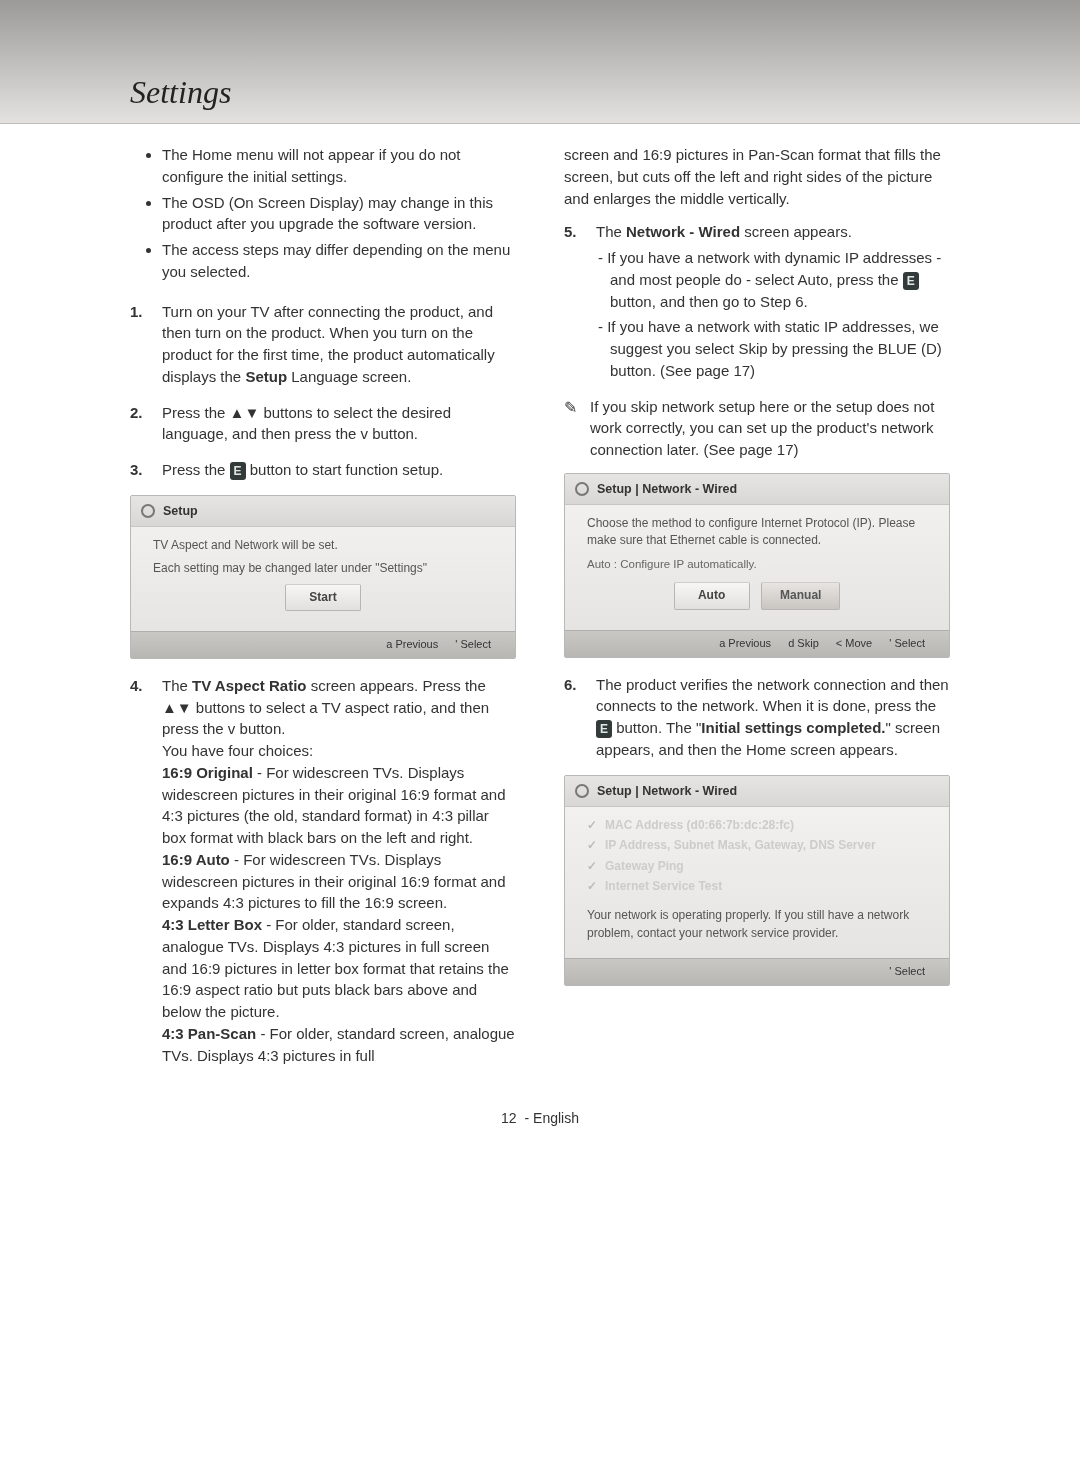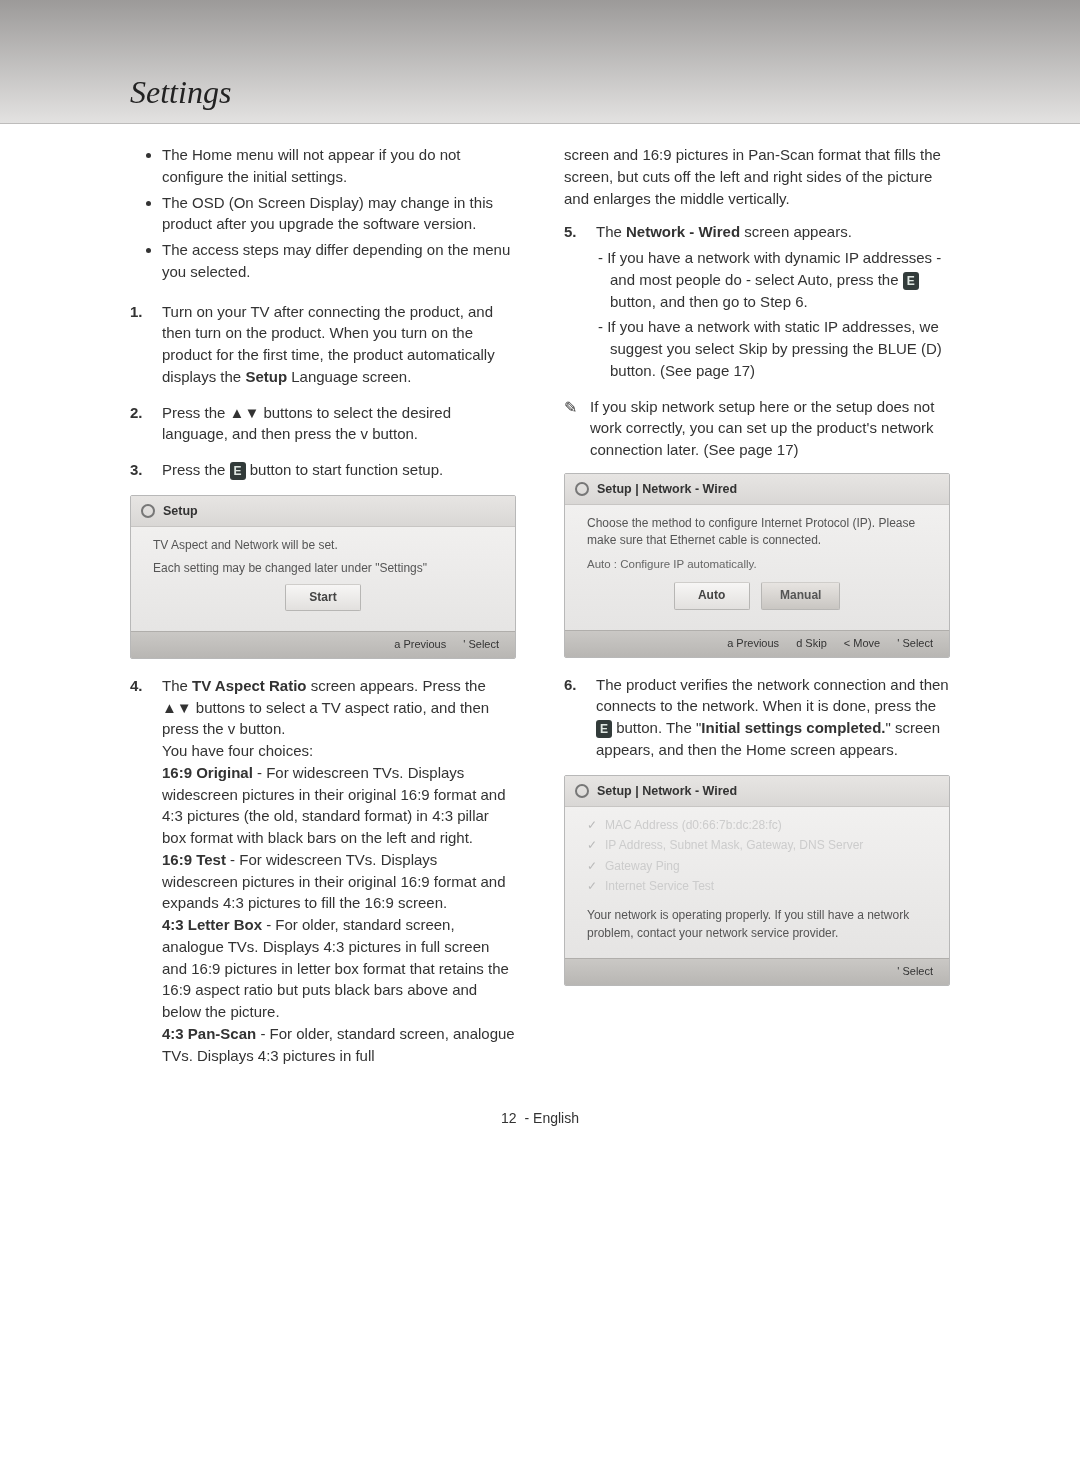--- a/index.html
+++ b/index.html
@@ -160,7 +160,7 @@
     background: linear-gradient(to bottom,#cac8c5,#b8b6b3);
     border-top: 1px solid #b0aeab;
     text-align: right;
-    padding: 5px 16px;
+    padding: 5px 24px;
     font-size: 11px;
     color: #333;
   }

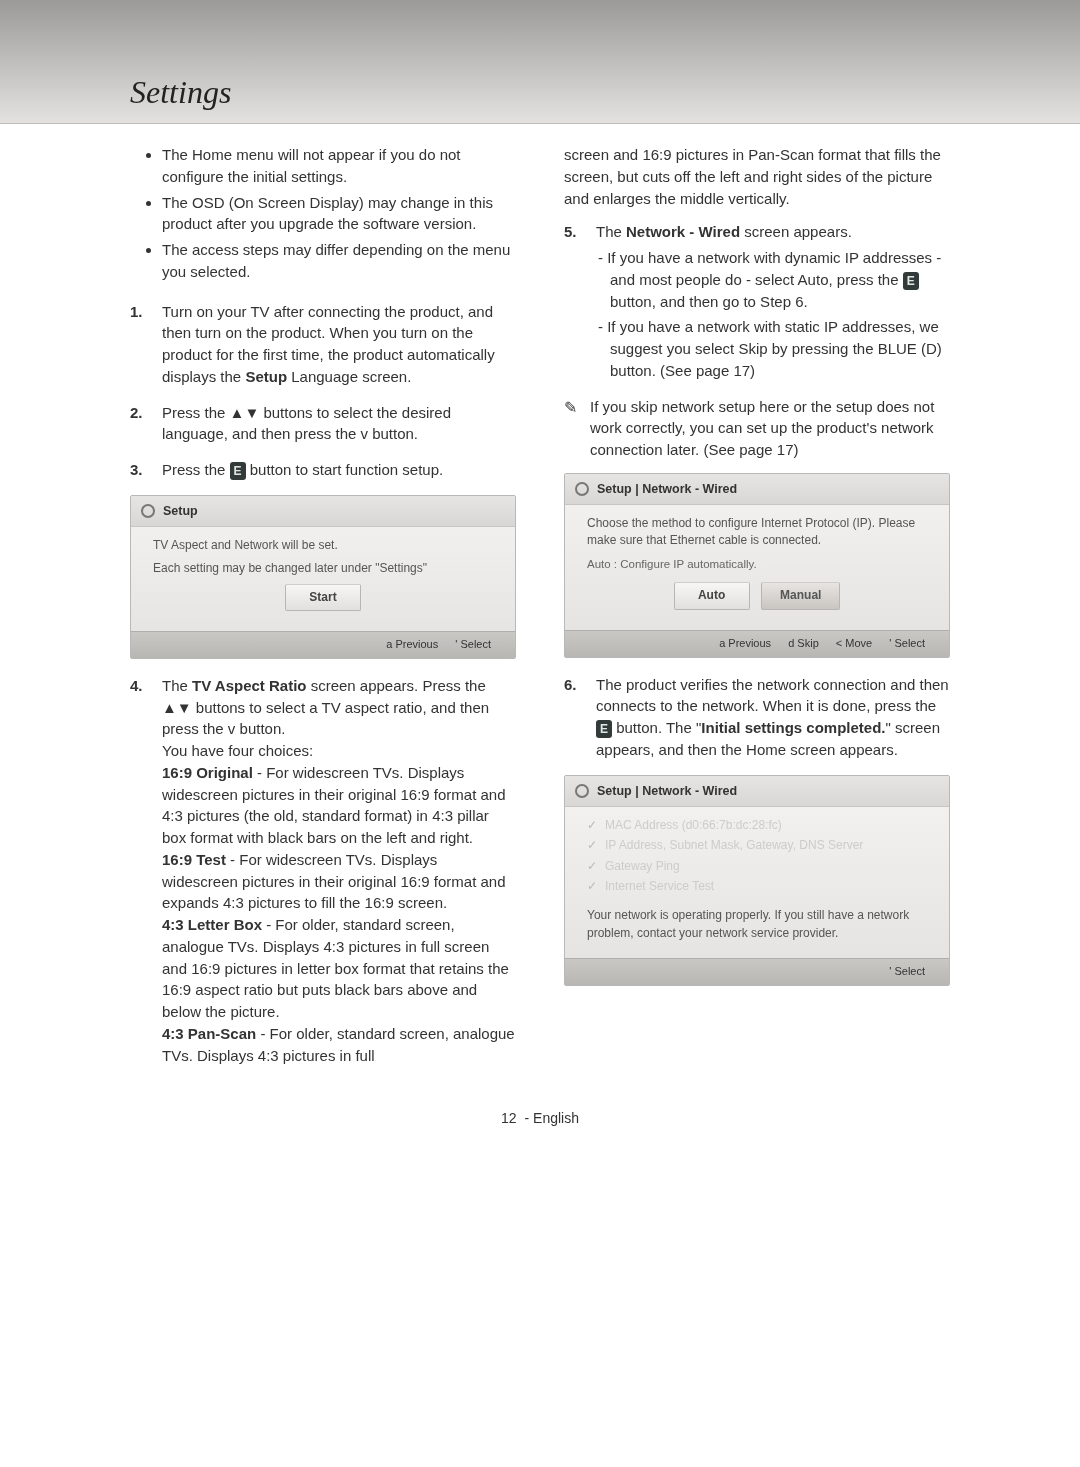--- a/index.html
+++ b/index.html
@@ -168,6 +168,7 @@
   .check-list {
     list-style: none;
     padding-left: 0;
+    font-weight: bold;
   }
   .check-list li {
     position: relative;

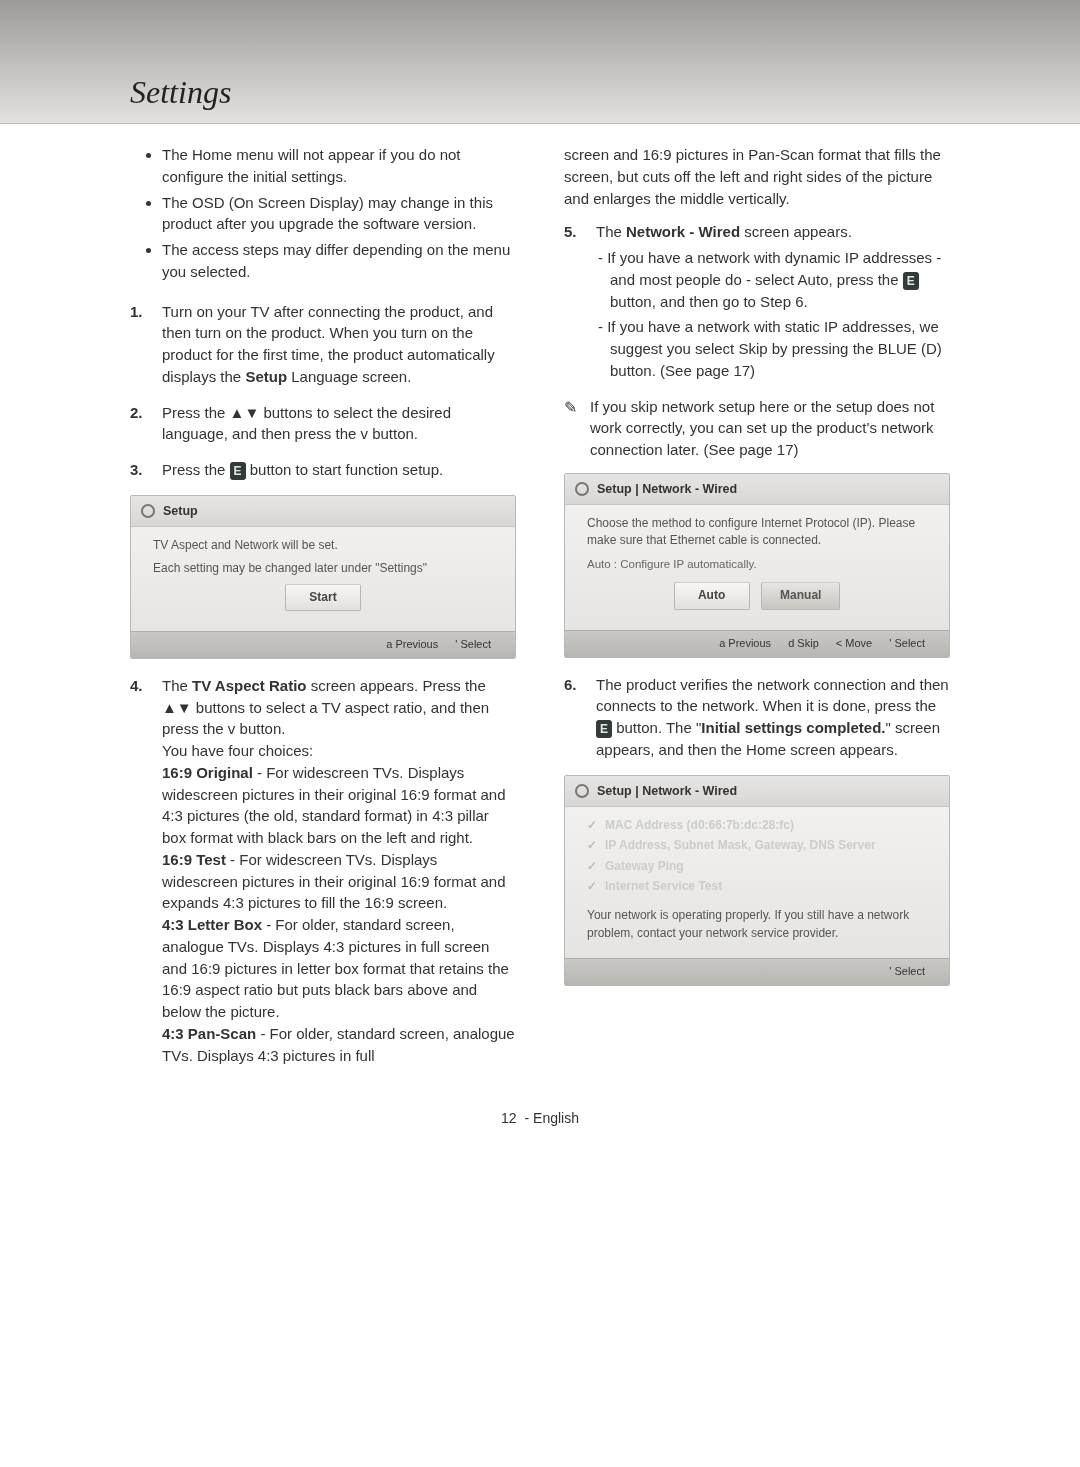--- a/index.html
+++ b/index.html
@@ -247,7 +247,7 @@
           <span>The </span><span class="bold-inline">TV Aspect Ratio</span><span> screen appears. Press the ▲▼ buttons to select a TV aspect ratio, and then press the v button.</span><br>
           <span>You have four choices:</span><br>
           <span class="bold-inline">16:9 Original</span><span> - For widescreen TVs. Displays widescreen pictures in their original 16:9 format and 4:3 pictures (the old, standard format) in 4:3 pillar box format with black bars on the left and right.</span><br>
-          <span class="bold-inline">16:9 Test</span><span> - For widescreen TVs. Displays widescreen pictures in their original 16:9 format and expands 4:3 pictures to fill the 16:9 screen.</span><br>
+          <span class="bold-inline">16:9 Auto</span><span> - For widescreen TVs. Displays widescreen pictures in their original 16:9 format and expands 4:3 pictures to fill the 16:9 screen.</span><br>
           <span class="bold-inline">4:3 Letter Box</span><span> - For older, standard screen, analogue TVs. Displays 4:3 pictures in full screen and 16:9 pictures in letter box format that retains the 16:9 aspect ratio but puts black bars above and below the picture.</span><br>
           <span class="bold-inline">4:3 Pan-Scan</span><span> - For older, standard screen, analogue TVs. Displays 4:3 pictures in full</span>
         </li>

